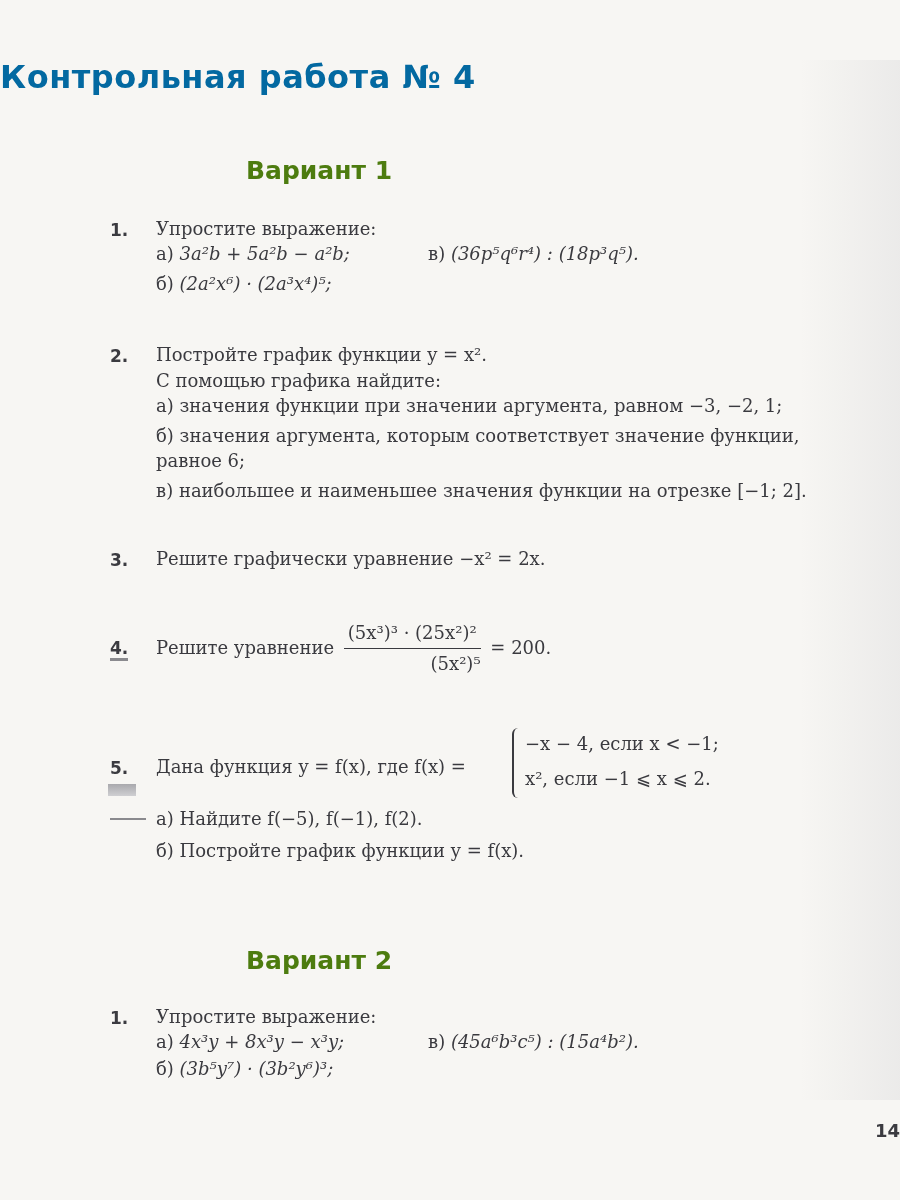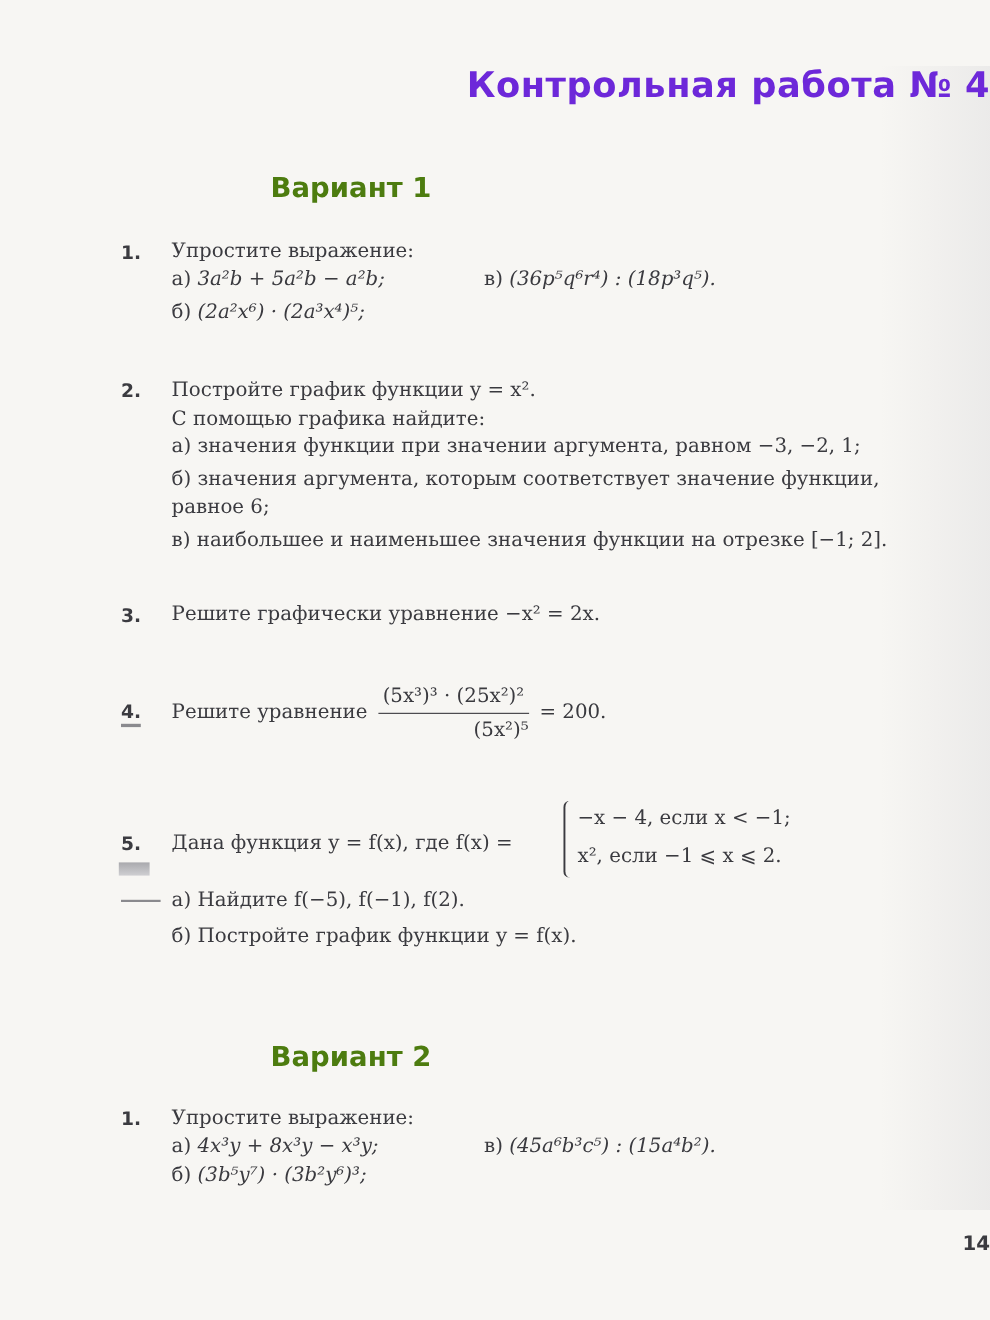--- a/index.html
+++ b/index.html
@@ -16,9 +16,9 @@
   }
   .title {
     position: absolute; left: 0; width: 900px; top: 58px;
-    text-align: right;
+    text-align: left;
     font-family: "DejaVu Sans", "Liberation Sans", sans-serif;
-    font-weight: bold; font-size: 32px; color: #6d28d9;
+    font-weight: bold; font-size: 32px; color: #0369a1;
     letter-spacing: 0.5px;
   }
   .variant {

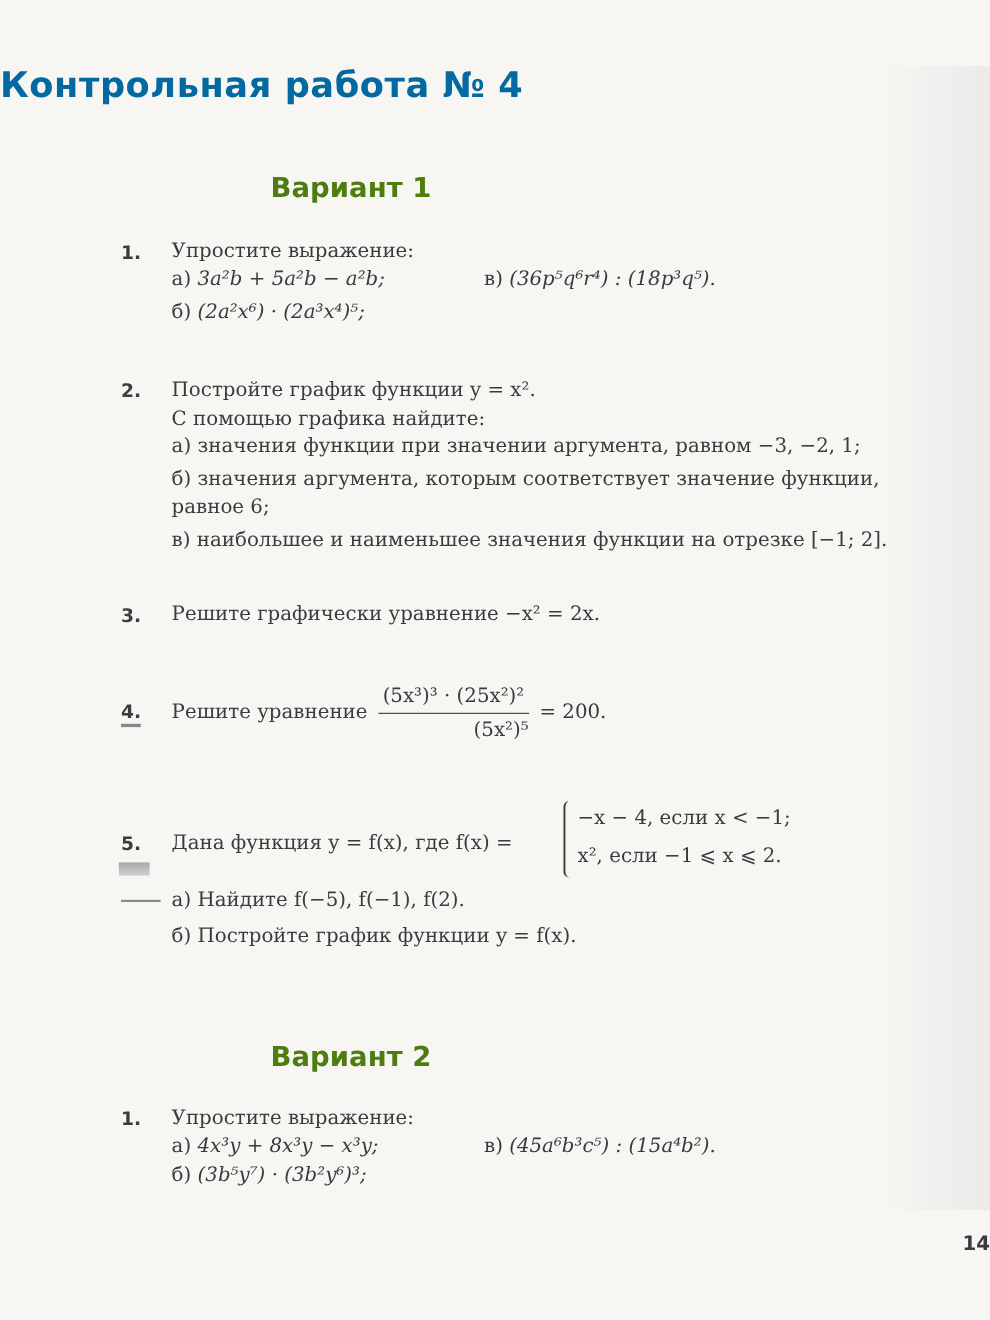--- a/index.html
+++ b/index.html
@@ -36,7 +36,7 @@
     position: absolute; left: 156px;
     font-size: 18px; line-height: 22px; white-space: nowrap;
   }
-  .col2 { left: 440px; }
+  .col2 { left: 428px; }
   i { font-style: italic; }
   .frac { display: inline-block; vertical-align: middle; text-align: right; margin: 0 4px; }
   .frac .numr { display: block; padding: 0 4px 2px; border-bottom: 1.5px solid #3a3a3f; }

